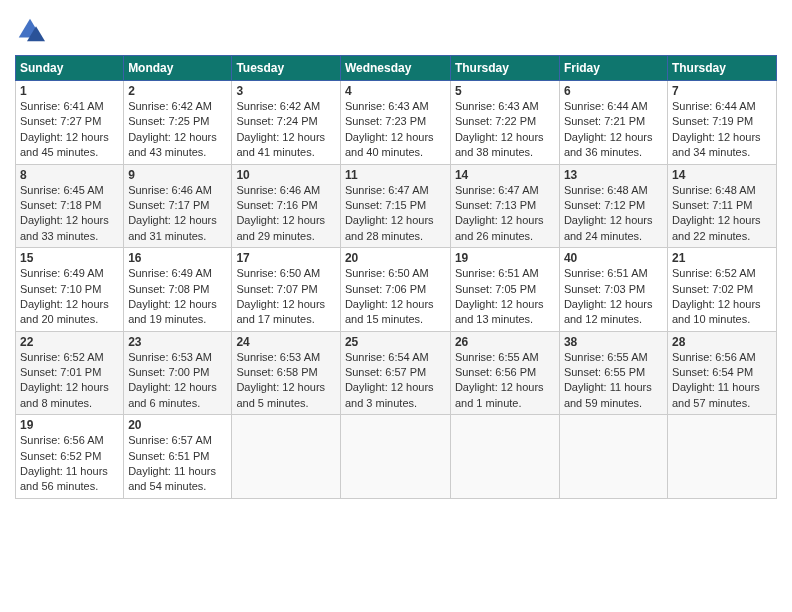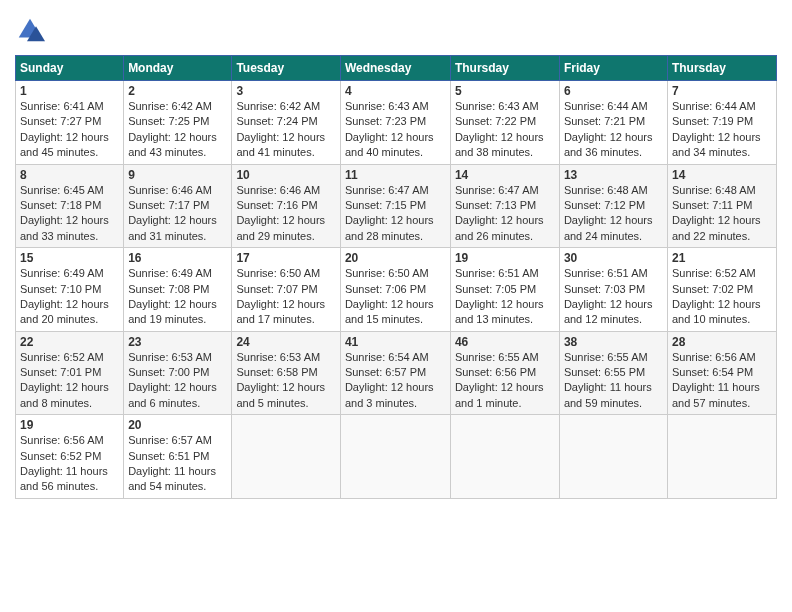--- a/index.html
+++ b/index.html
@@ -207,7 +207,7 @@
             <div class="day-info">Sunrise: 6:51 AM<br>Sunset: 7:05 PM<br>Daylight: 12 hours and 13 minutes.</div>
           </td>
           <td>
-            <span class="day-num">30</span>
+            <span class="day-num">40</span>
             <div class="day-info">Sunrise: 6:51 AM<br>Sunset: 7:03 PM<br>Daylight: 12 hours and 12 minutes.</div>
           </td>
           <td>

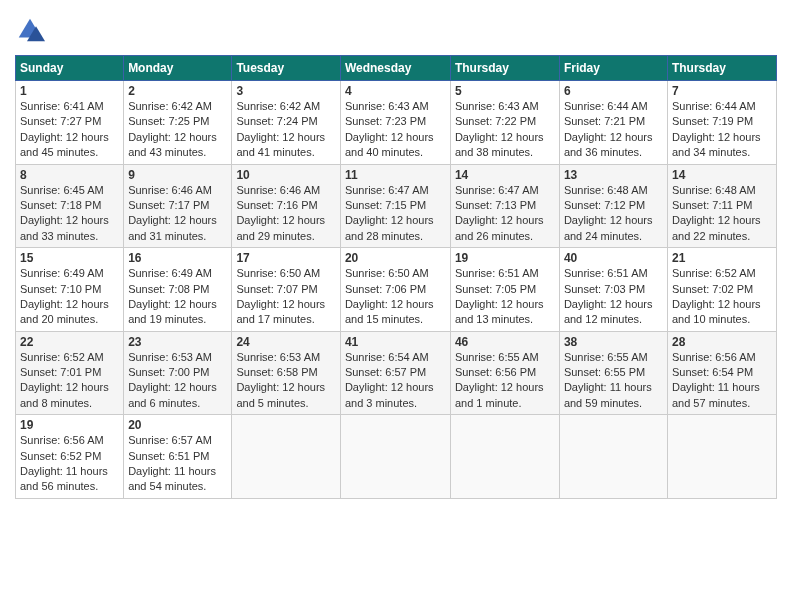--- a/index.html
+++ b/index.html
@@ -229,7 +229,7 @@
             <div class="day-info">Sunrise: 6:53 AM<br>Sunset: 6:58 PM<br>Daylight: 12 hours and 5 minutes.</div>
           </td>
           <td>
-            <span class="day-num">41</span>
+            <span class="day-num">25</span>
             <div class="day-info">Sunrise: 6:54 AM<br>Sunset: 6:57 PM<br>Daylight: 12 hours and 3 minutes.</div>
           </td>
           <td>

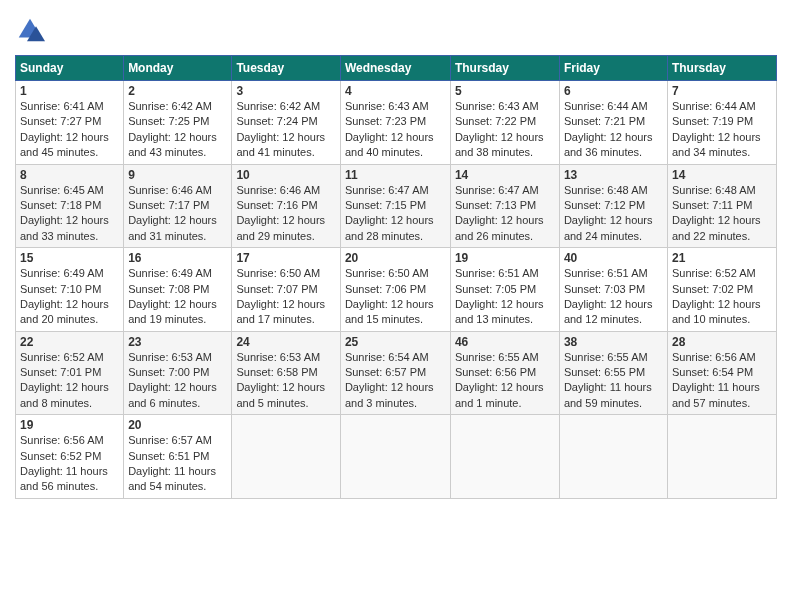--- a/index.html
+++ b/index.html
@@ -233,7 +233,7 @@
             <div class="day-info">Sunrise: 6:54 AM<br>Sunset: 6:57 PM<br>Daylight: 12 hours and 3 minutes.</div>
           </td>
           <td>
-            <span class="day-num">46</span>
+            <span class="day-num">26</span>
             <div class="day-info">Sunrise: 6:55 AM<br>Sunset: 6:56 PM<br>Daylight: 12 hours and 1 minute.</div>
           </td>
           <td>

